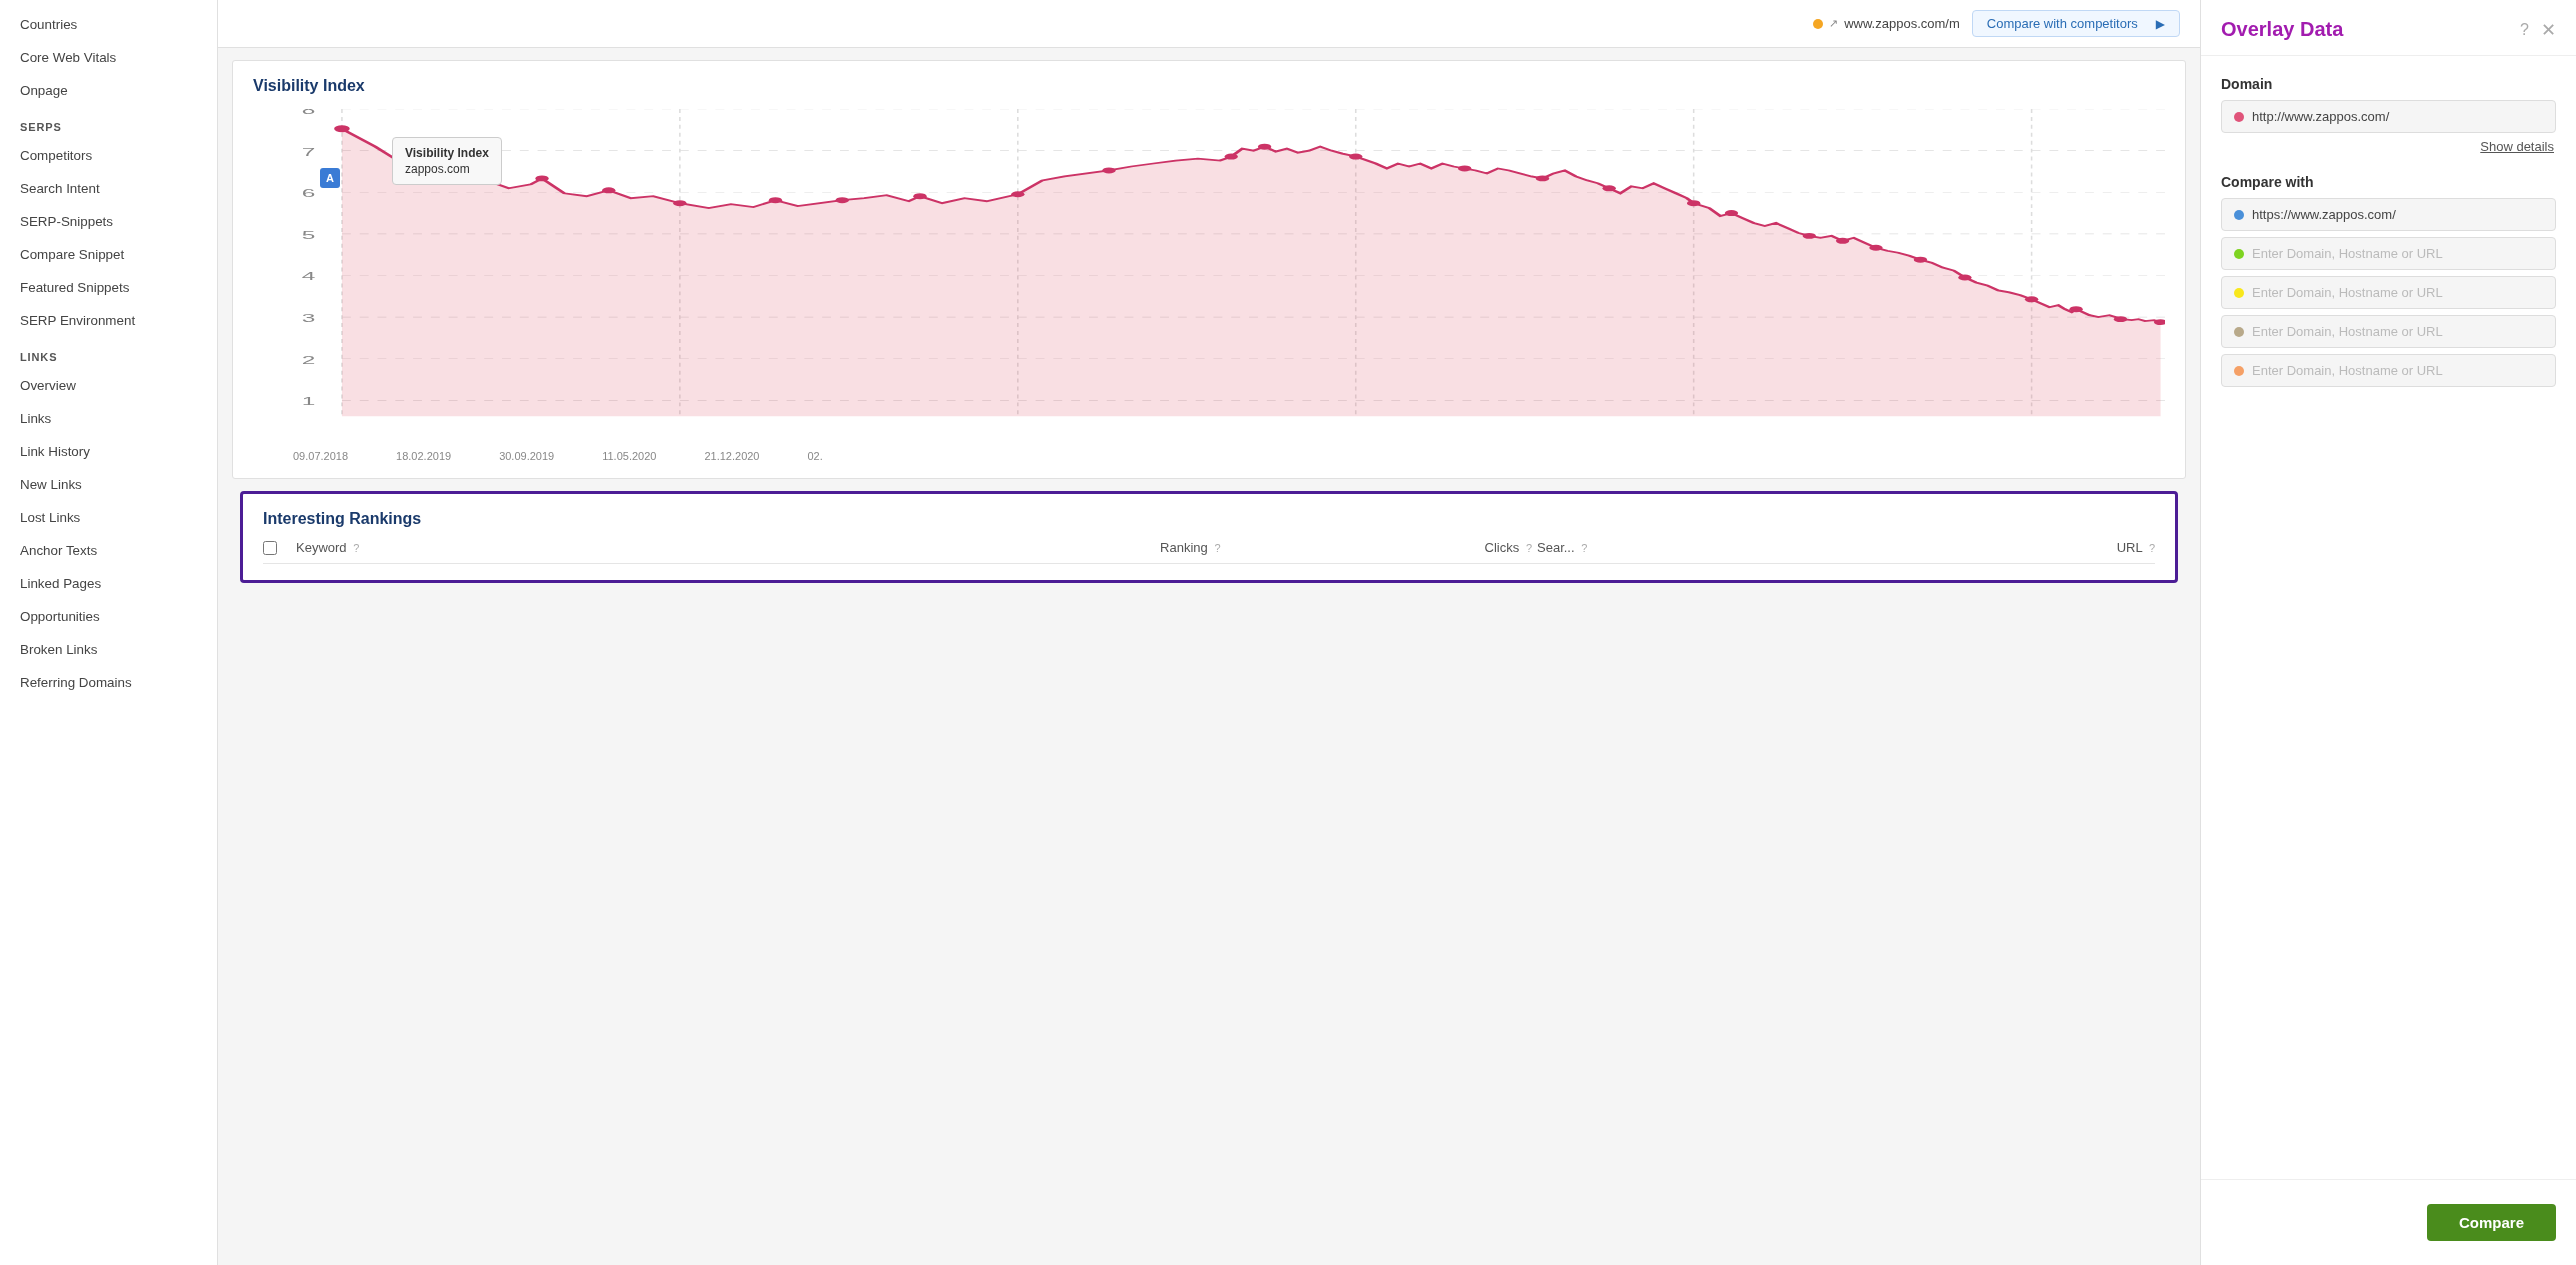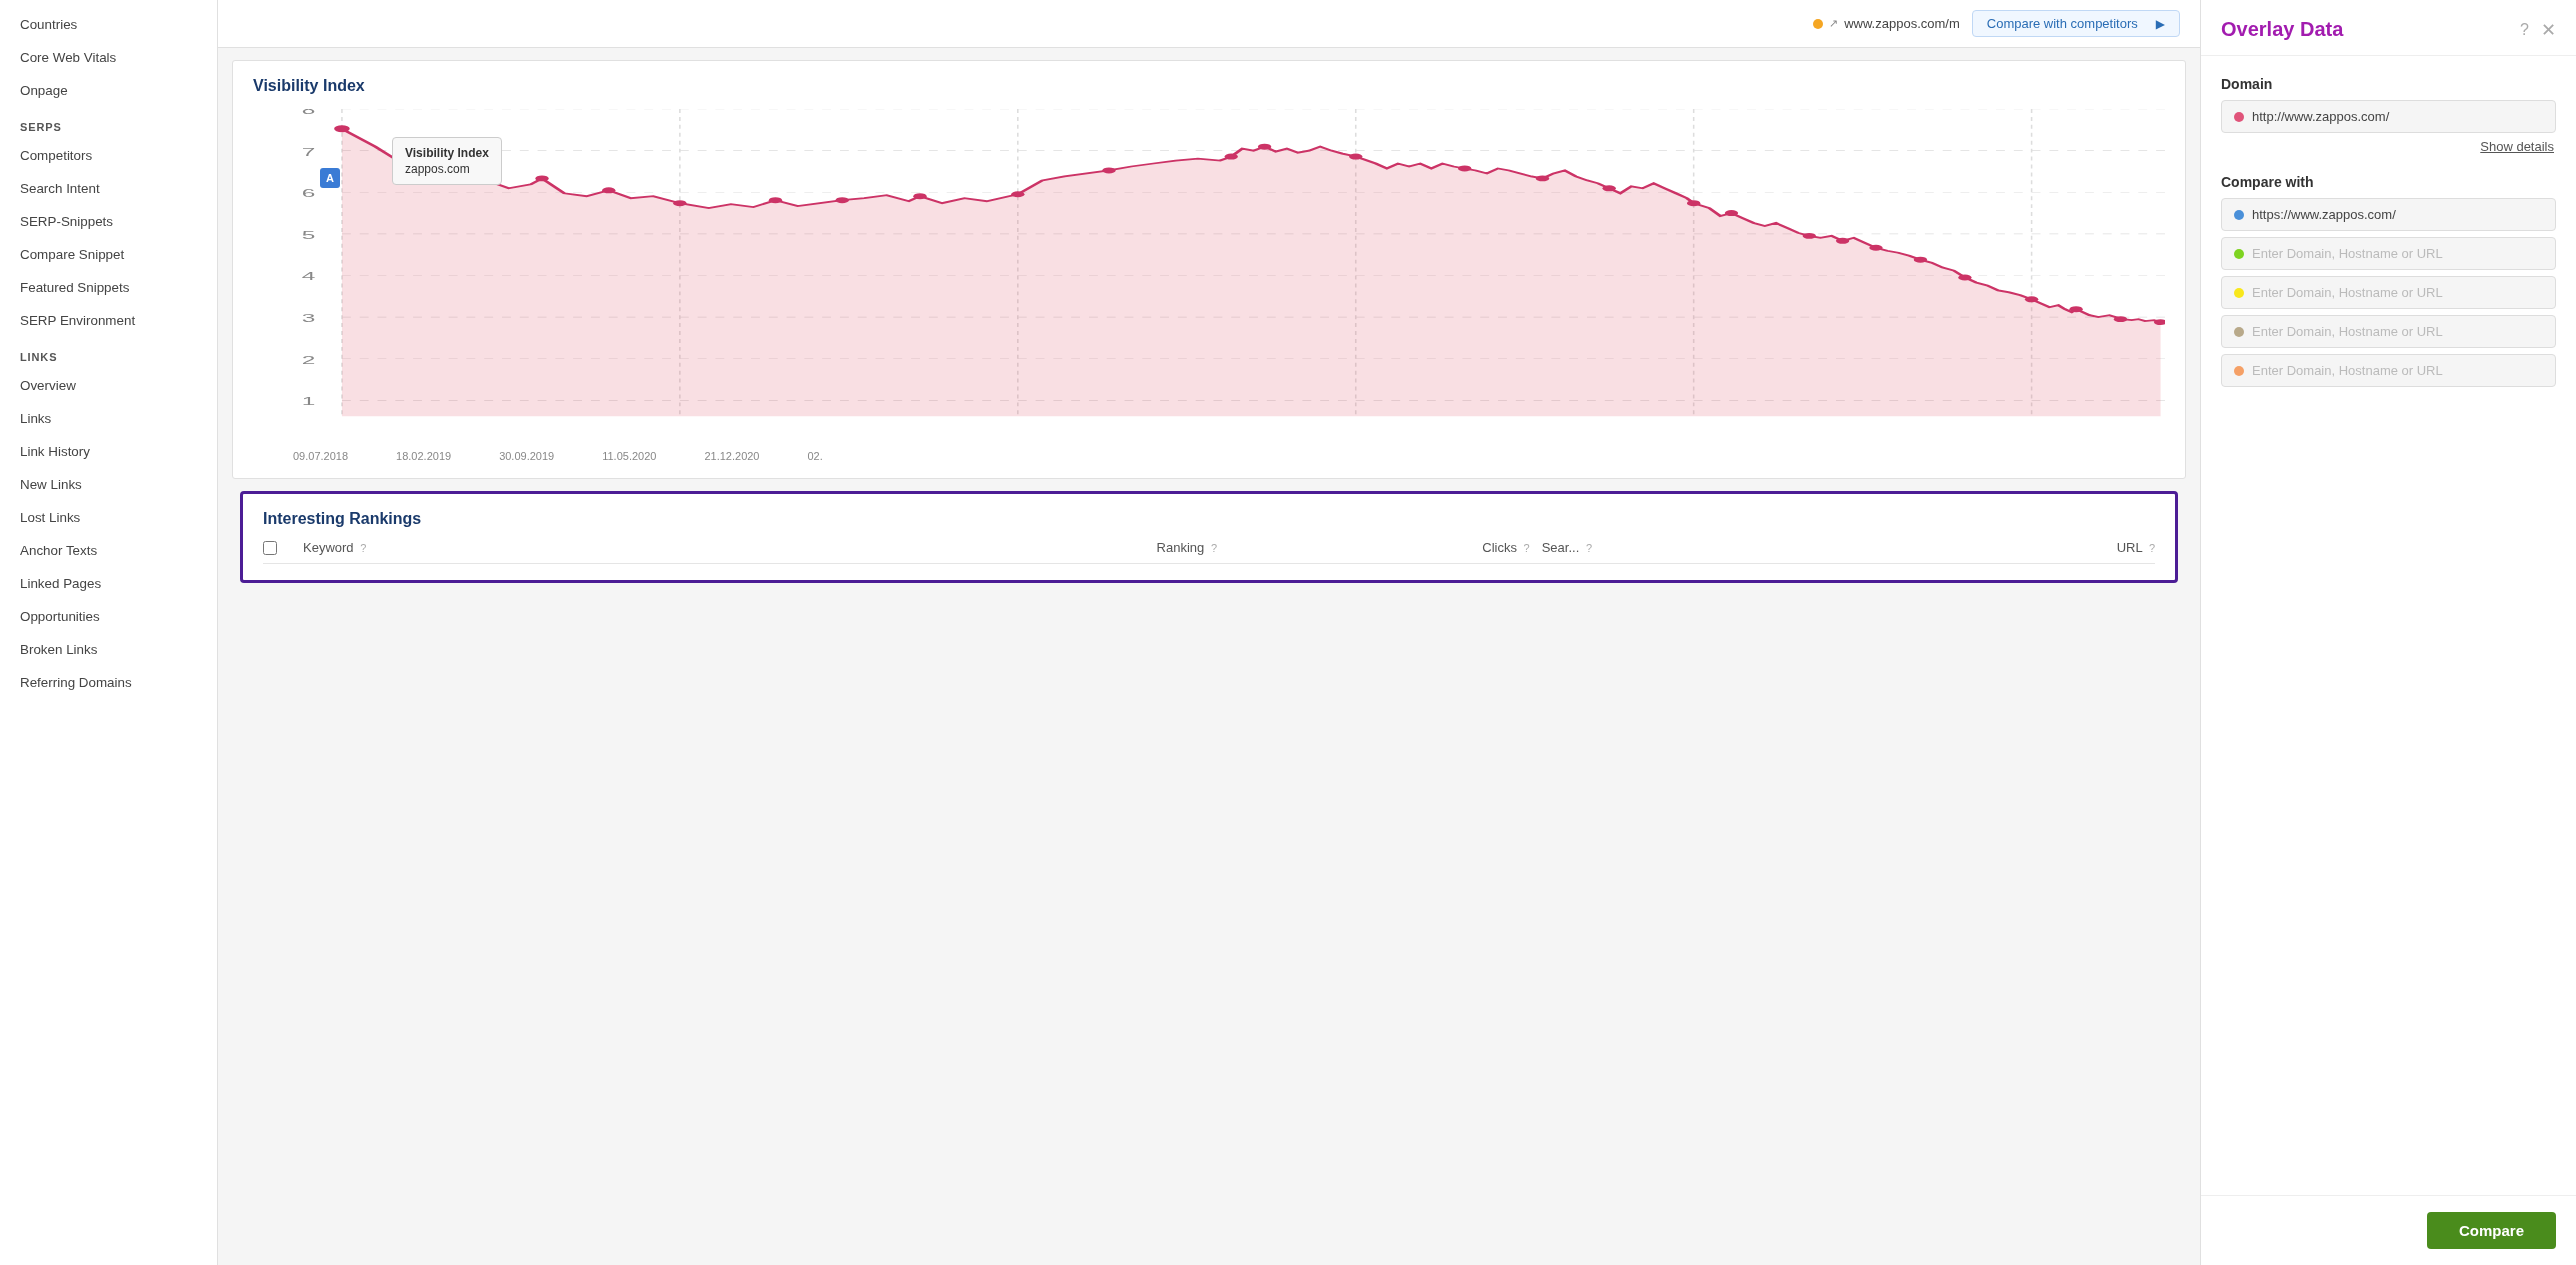--- a/index.html
+++ b/index.html
@@ -163,7 +163,7 @@
       align-items: center;
       border-bottom: 1px solid #e5e5e5;
       padding-bottom: 8px;
-      gap: 12px;
+      gap: 5px;
     }
     .rankings-table-header .col-check { width: 28px; }
     .rankings-table-header .col-keyword { flex: 2; font-weight: 500; color: #555; font-size: 13px; }

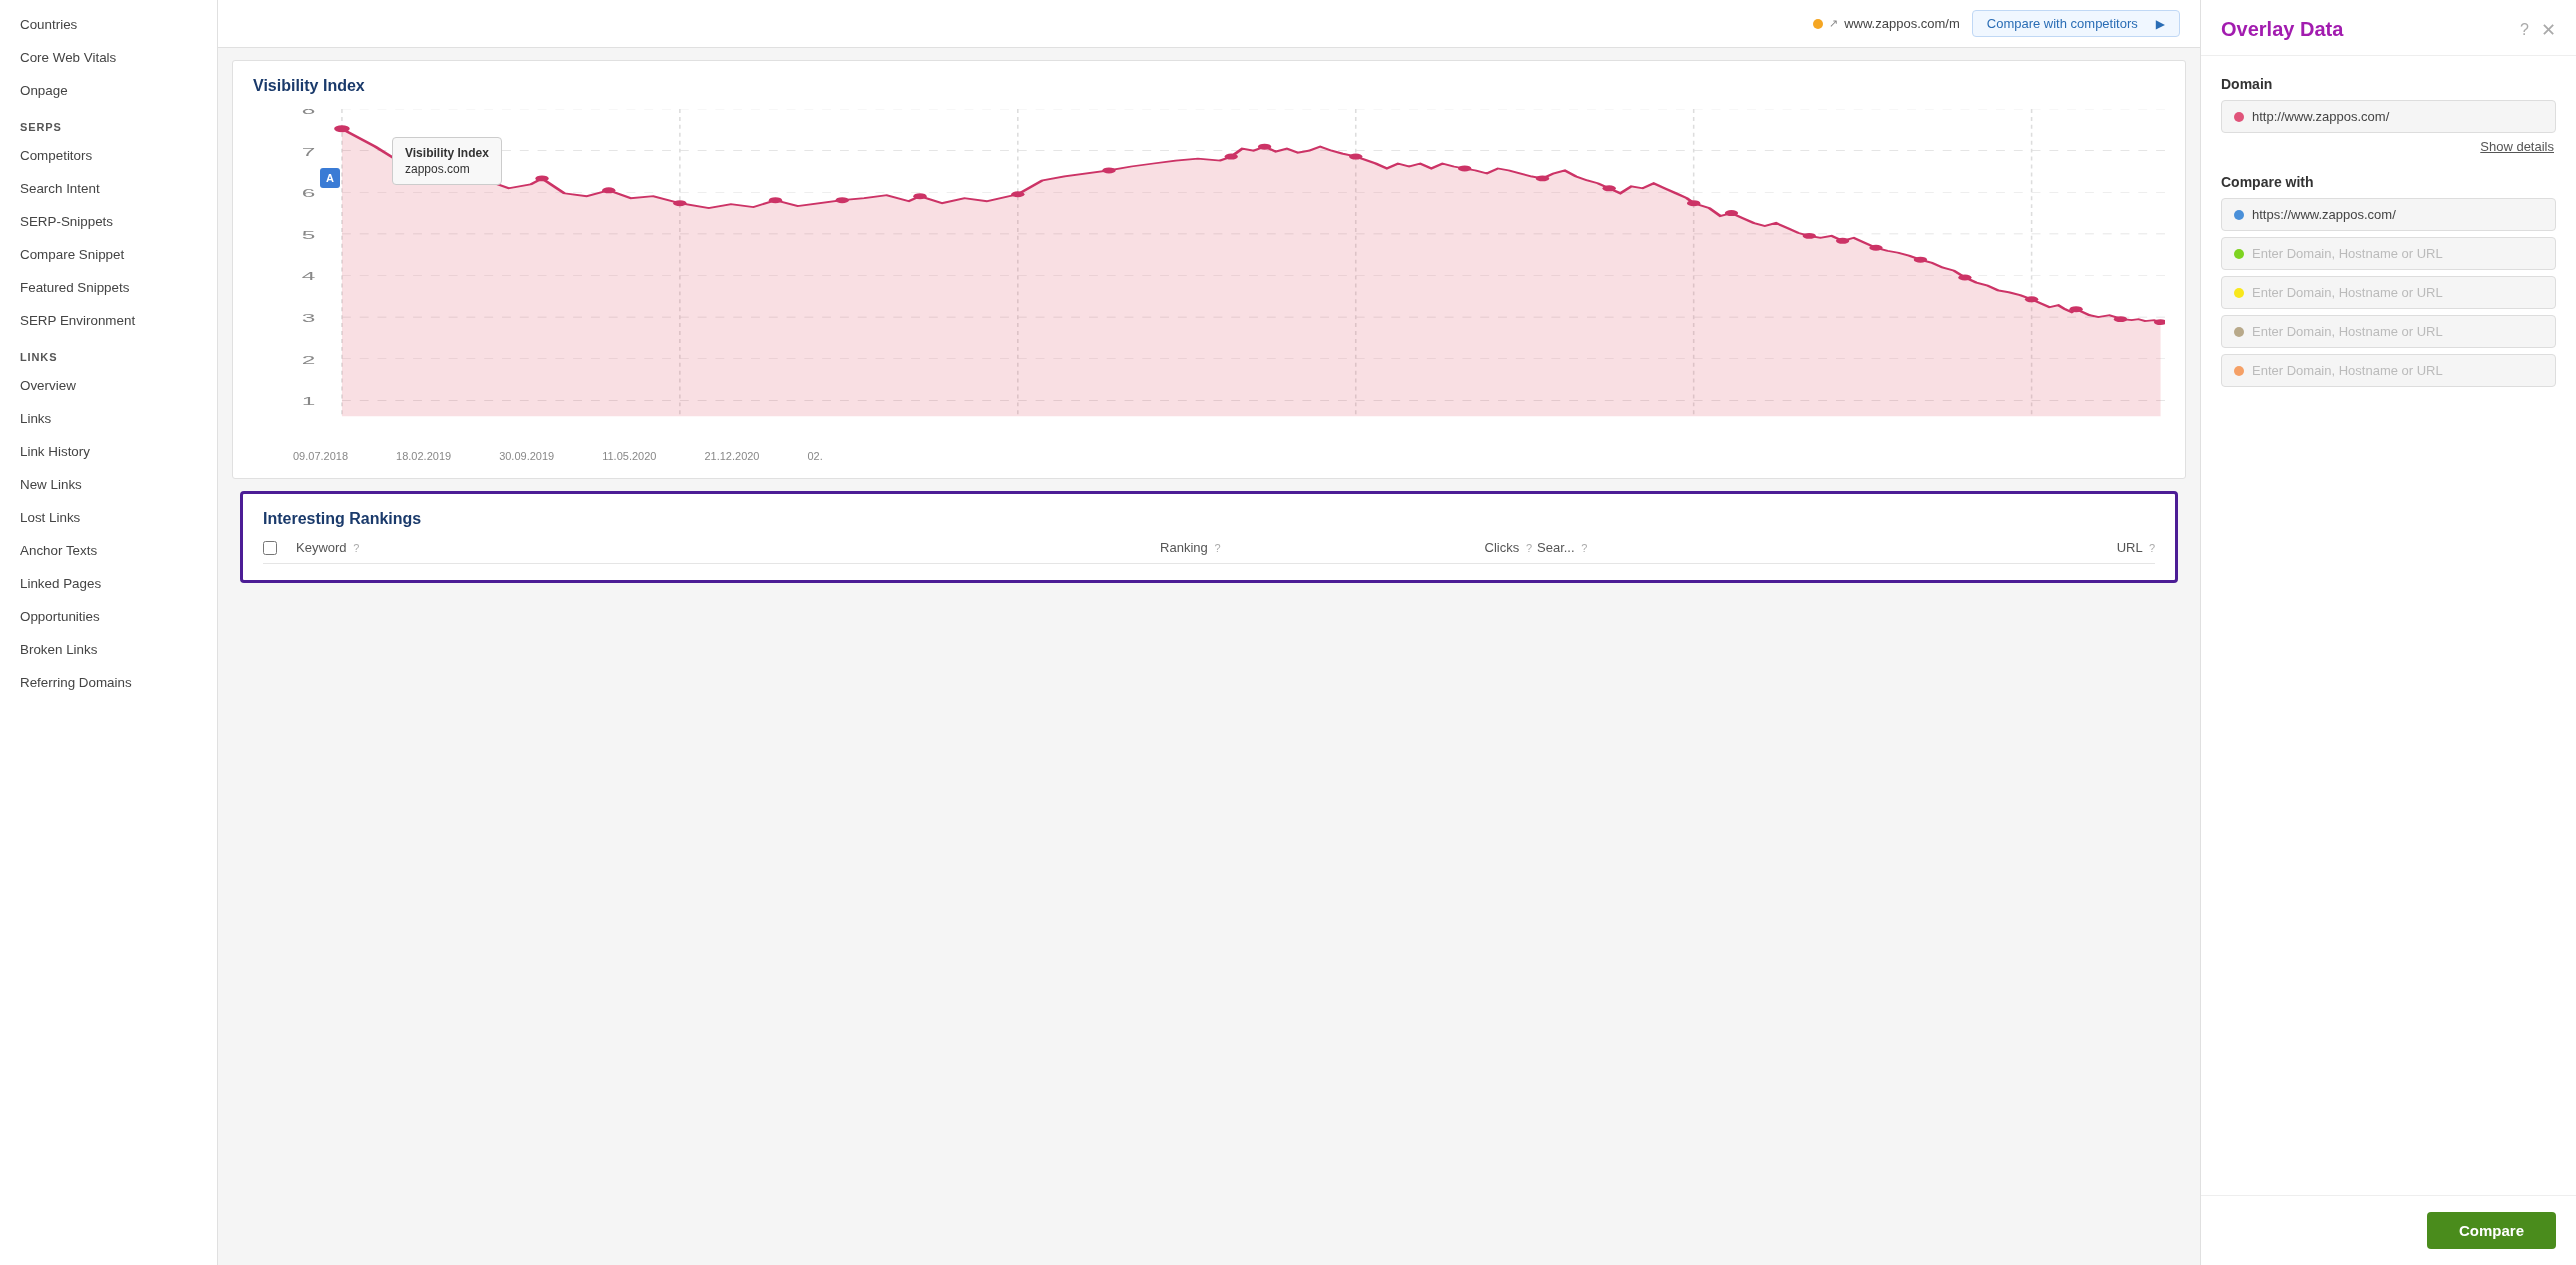--- a/index.html
+++ b/index.html
@@ -255,7 +255,7 @@
     }
 
     .overlay-footer {
-      padding: 16px 20px;
+      padding: 24px 20px;
       border-top: 1px solid #eee;
       display: flex;
       justify-content: flex-end;

